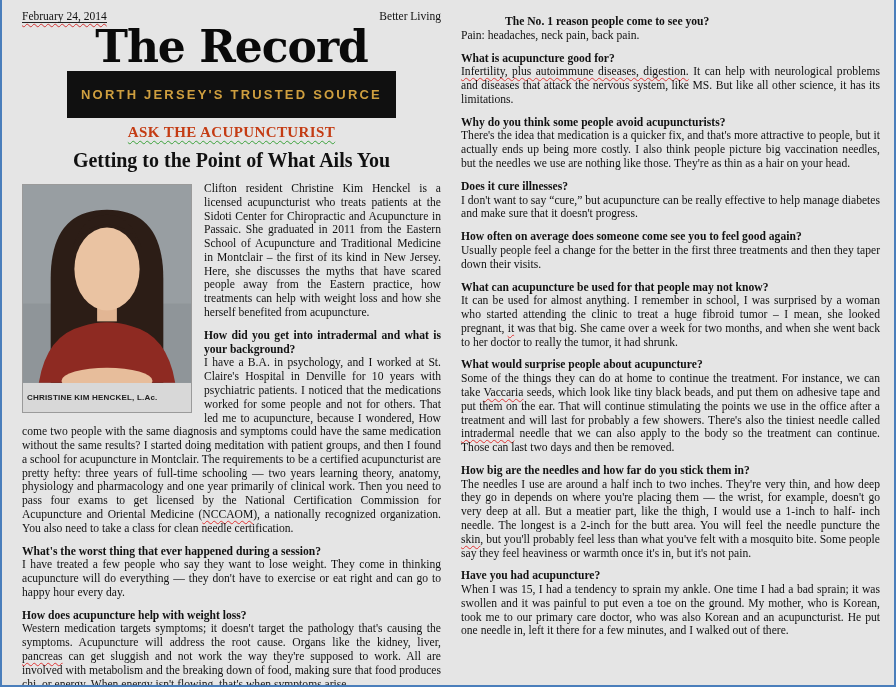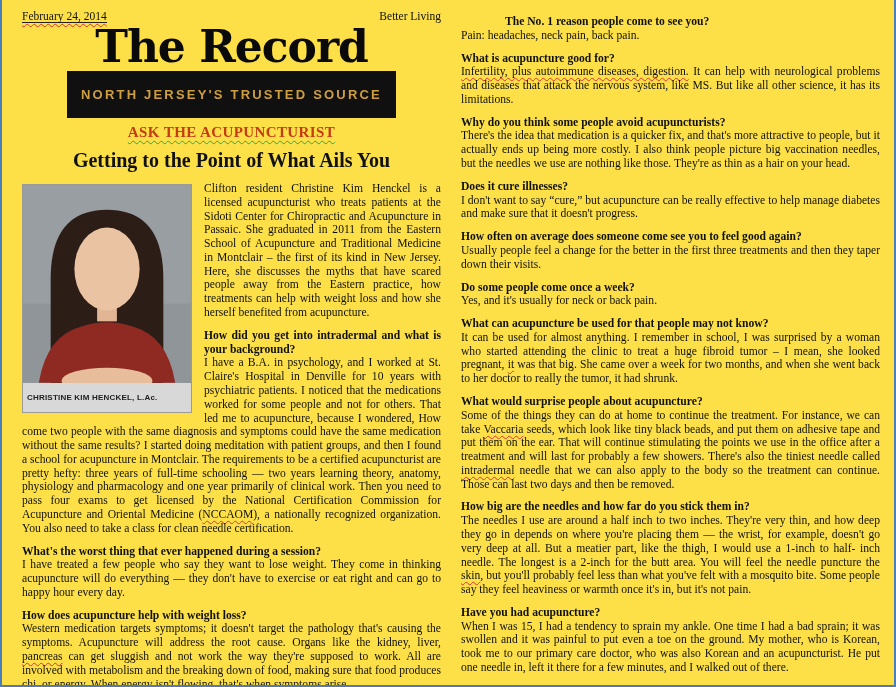--- a/index.html
+++ b/index.html
@@ -9,7 +9,7 @@
     width:896px; height:687px; box-sizing:border-box;
     border-left:2px solid #4a7ebb; border-right:2px solid #4a7ebb; border-bottom:2px solid #4a7ebb;
     padding:10px 14px 8px 20px;
-    display:flex; gap:20px; overflow:hidden; background:#fde047;
+    display:flex; gap:20px; overflow:hidden; background:#e5e5e5;
   }
   .col { flex:1; min-width:0; }
   .col-right { padding-top:5px; }

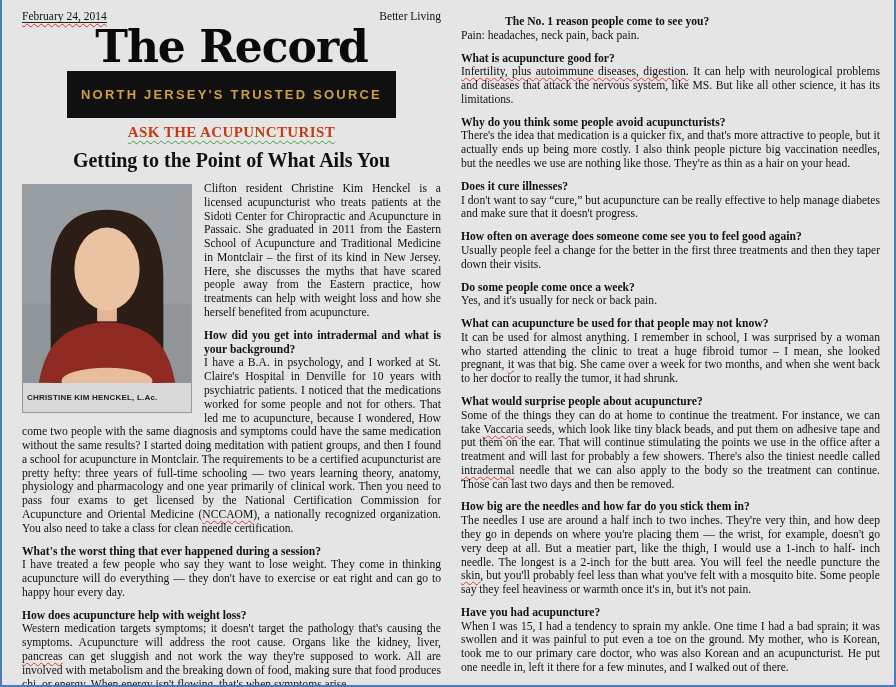--- a/index.html
+++ b/index.html
@@ -136,10 +136,6 @@
       <p class="a"><span>Usually people feel a change for the better in the first three treatments and then they taper down their visits.</span></p>
     </div>
     <div class="qa">
-      <p class="q">Do some people come once a week?</p>
-      <p class="a"><span>Yes, and it's usually for neck or back pain.</span></p>
-    </div>
-    <div class="qa">
       <p class="q">What can acupuncture be used for that people may not know?</p>
       <p class="a"><span>It can be used for almost anything. I remember in school, I was surprised by a woman who started attending the clinic to treat a huge fibroid tumor – I mean, she looked pregnant, </span><span class="spellmark">it</span><span> was that big. She came over a week for two months, and when she went back to her doctor to really the tumor, it had shrunk.</span></p>
     </div>

